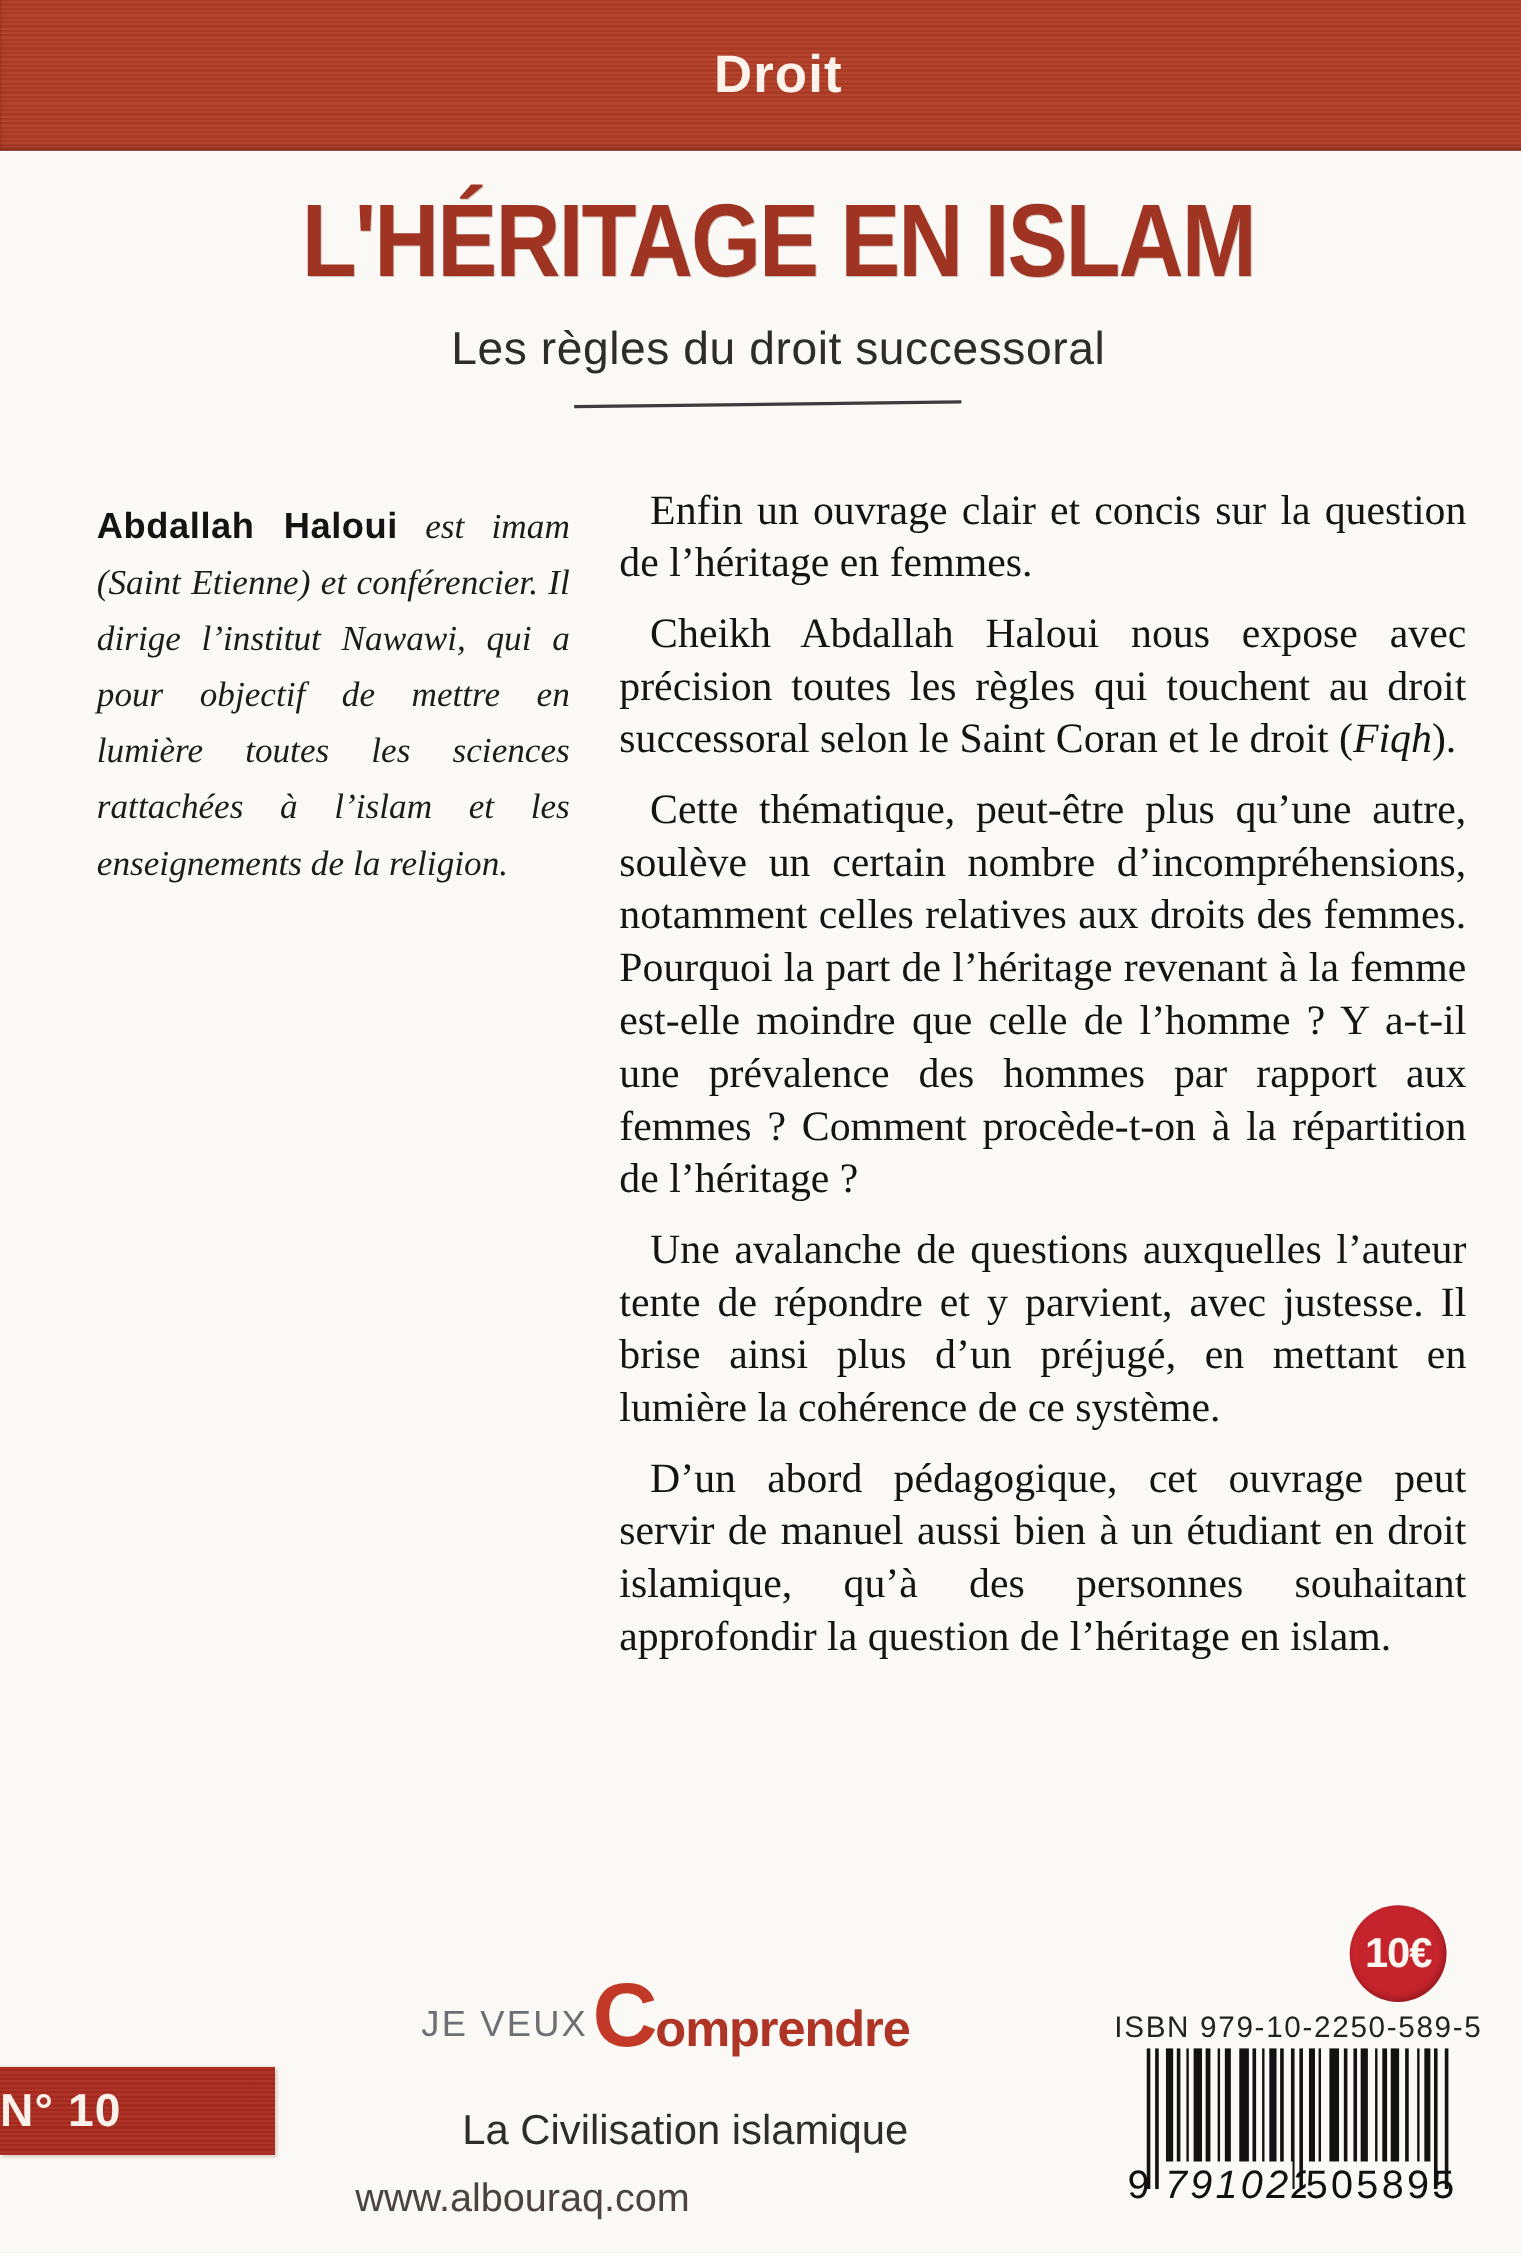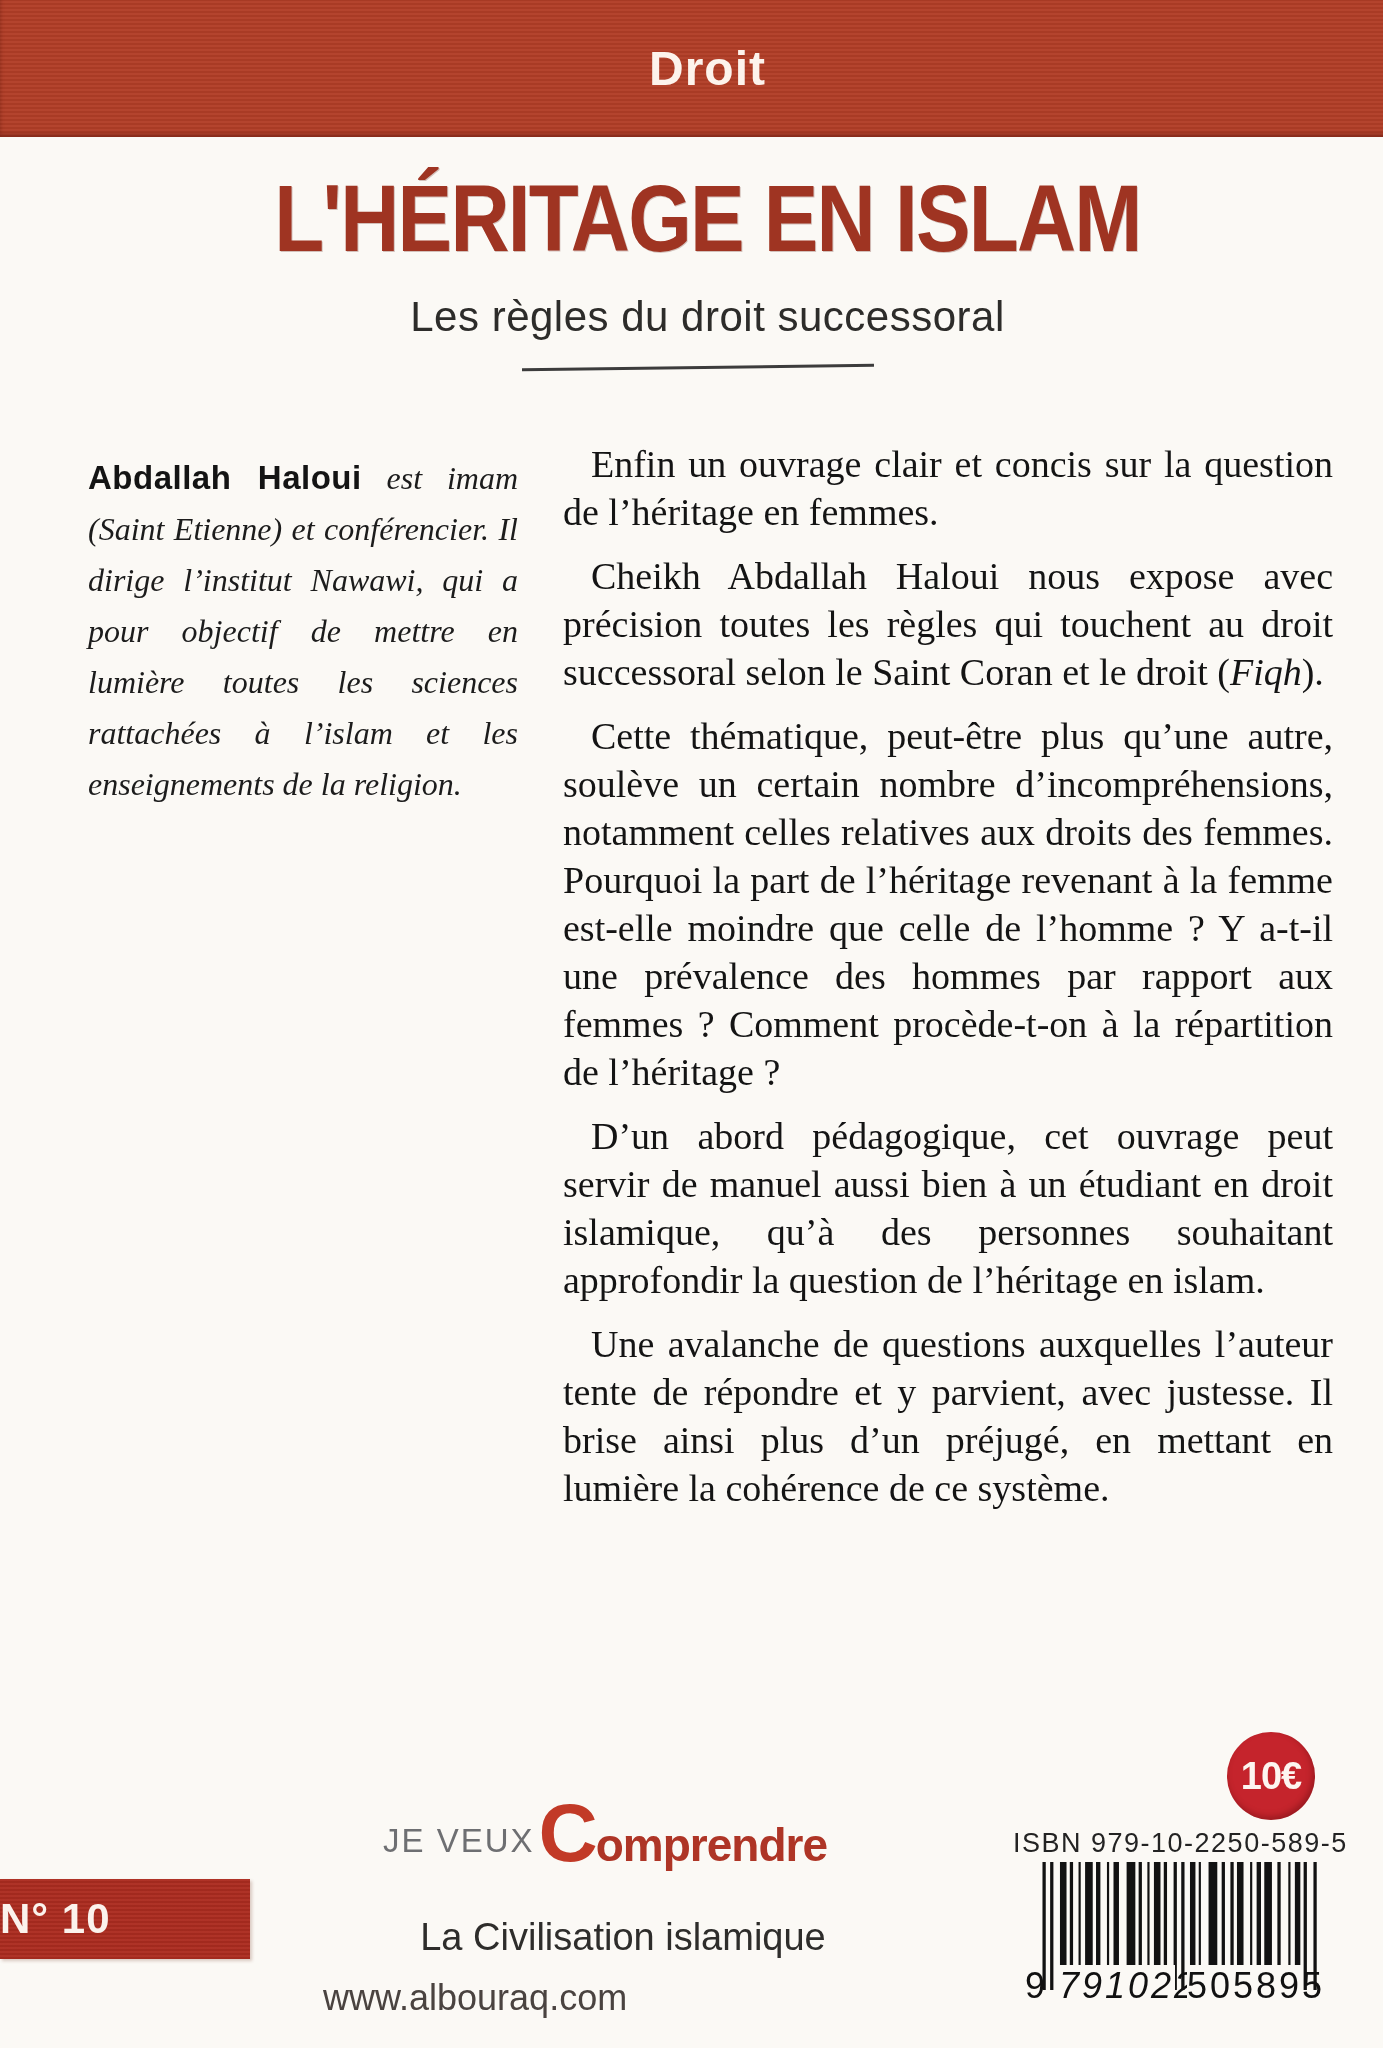--- a/index.html
+++ b/index.html
@@ -150,8 +150,8 @@
       <p><span>Enfin un ouvrage clair et concis sur la question de l’héritage en femmes.</span></p>
       <p><span>Cheikh Abdallah Haloui nous expose avec précision toutes les règles qui touchent au droit successoral selon le Saint Coran et le droit (</span><em>Fiqh</em><span>).</span></p>
       <p><span>Cette thématique, peut-être plus qu’une autre, soulève un certain nombre d’incompréhensions, notamment celles relatives aux droits des femmes. Pourquoi la part de l’héritage revenant à la femme est-elle moindre que celle de l’homme ? Y a-t-il une prévalence des hommes par rapport aux femmes ? Comment procède-t-on à la répartition de l’héritage ?</span></p>
+      <p><span>Une avalanche de questions auxquelles l’auteur tente de répondre et y parvient, avec justesse. Il brise ainsi plus d’un préjugé, en mettant en lumière la cohérence de ce système.</span></p>
       <p><span>D’un abord pédagogique, cet ouvrage peut servir de manuel aussi bien à un étudiant en droit islamique, qu’à des personnes souhaitant approfondir la question de l’héritage en islam.</span></p>
-      <p><span>Une avalanche de questions auxquelles l’auteur tente de répondre et y parvient, avec justesse. Il brise ainsi plus d’un préjugé, en mettant en lumière la cohérence de ce système.</span></p>
     </section>
 
   <div class="price">

